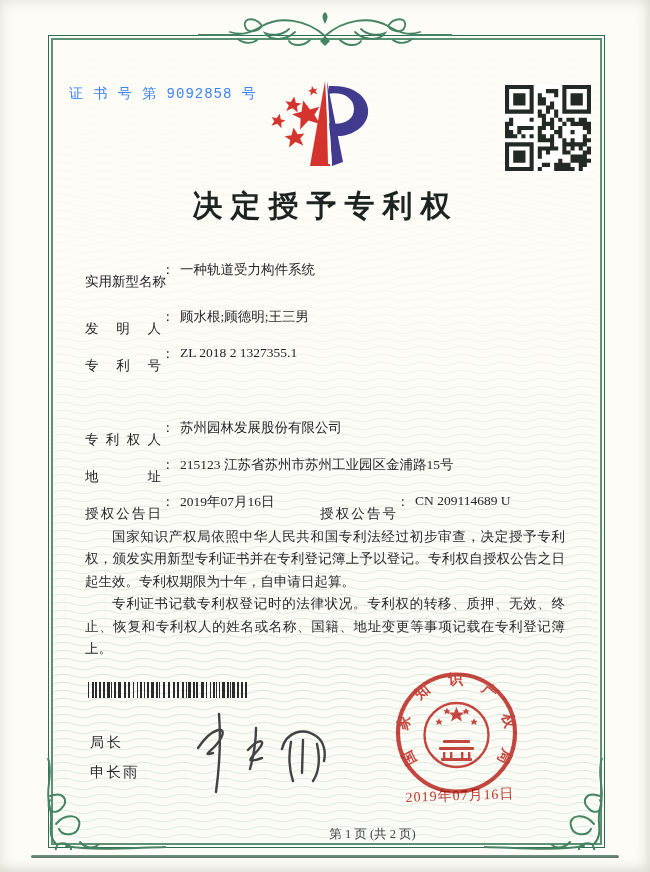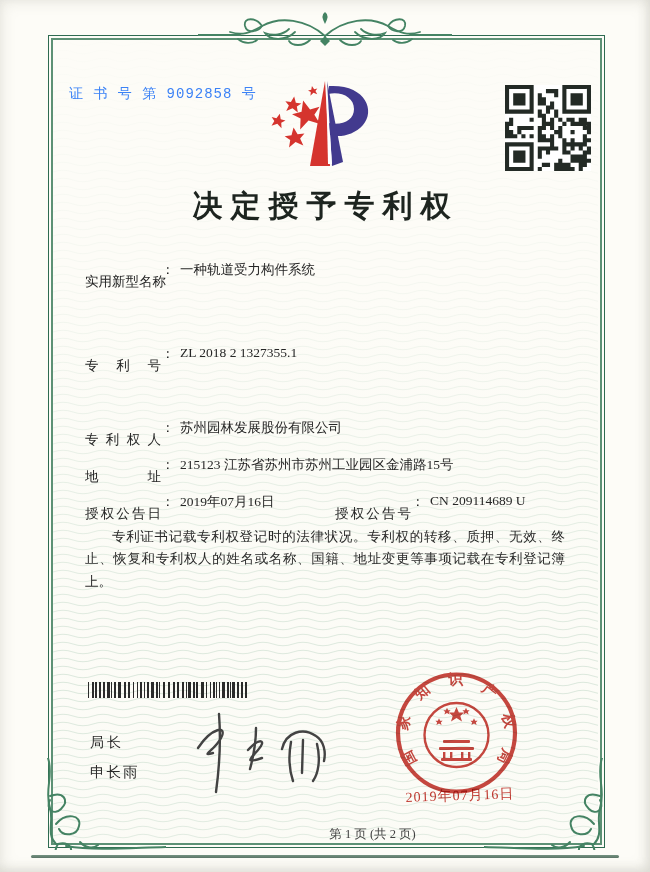--- a/index.html
+++ b/index.html
@@ -151,6 +151,9 @@
 
   <div class="abs frow" style="top:261px">
     <span class="flabel">实用新型名称</span><span class="fcolon">：</span><span class="fvalue">一种轨道受力构件系统</span>
+  </div>
+  <div class="abs frow" style="top:308px">
+    <span class="flabel">发明人</span><span class="fcolon">：</span><span class="fvalue">顾水根;顾德明;王三男</span>
   </div>
   <div class="abs frow" style="top:345px">
     <span class="flabel">专利号</span><span class="fcolon">：</span><span class="fvalue">ZL 2018 2 1327355.1</span>

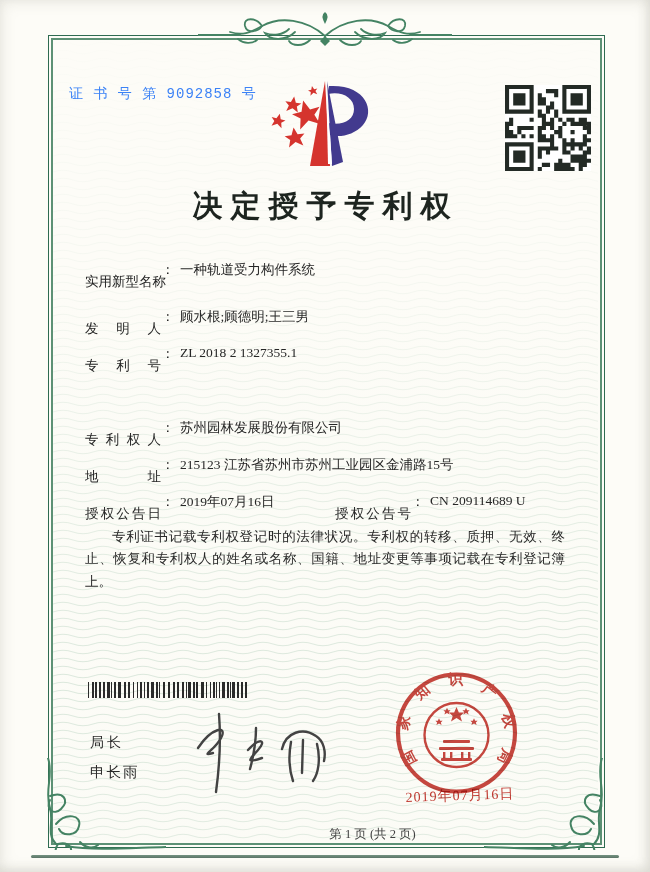--- a/index.html
+++ b/index.html
@@ -51,7 +51,7 @@
   .flabel{display:inline-block;width:76px;text-align:justify;text-align-last:justify;vertical-align:top;margin-top:12px;}
   .fcolon{display:inline-block;width:13px;vertical-align:top;}
   .fvalue{margin-left:6px;vertical-align:top;}
-  .fpair2{position:absolute;left:250px;top:0;white-space:nowrap;}
+  .fpair2{position:absolute;left:235px;top:0;white-space:nowrap;}
   .body-text{left:85px;top:526px;width:480px;z-index:4;font-size:13.5px;line-height:22.4px;color:#2a2a2a;}
   .body-text p{margin:0;text-indent:2em;text-align:justify;}
   .barcode{left:88px;top:682px;width:160px;height:16px;z-index:4;}

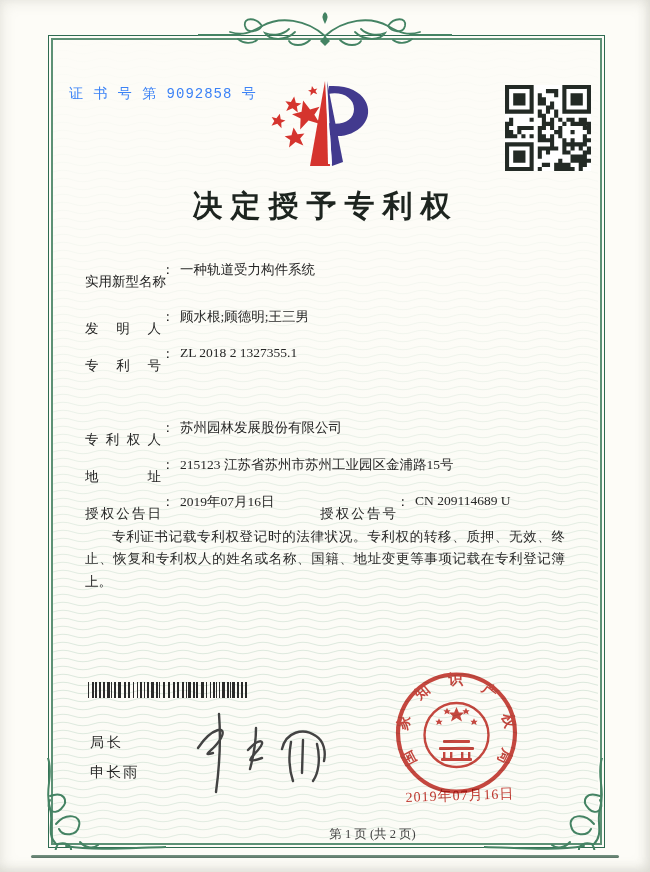--- a/index.html
+++ b/index.html
@@ -172,6 +172,7 @@
   </div>
 
   <div class="abs body-text">
+    <p>国家知识产权局依照中华人民共和国专利法经过初步审查，决定授予专利权，颁发实用新型专利证书并在专利登记簿上予以登记。专利权自授权公告之日起生效。专利权期限为十年，自申请日起算。</p>
     <p>专利证书记载专利权登记时的法律状况。专利权的转移、质押、无效、终止、恢复和专利权人的姓名或名称、国籍、地址变更等事项记载在专利登记簿上。</p>
   </div>
 

